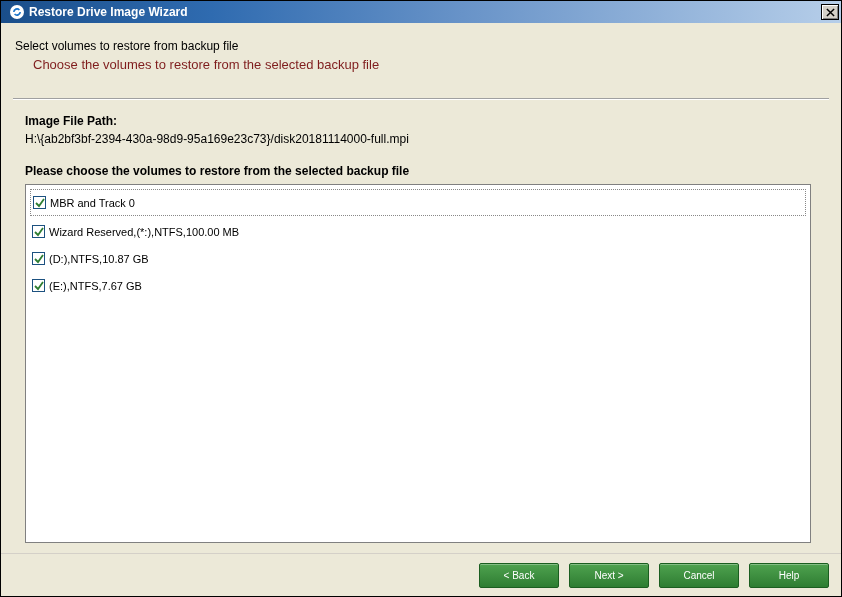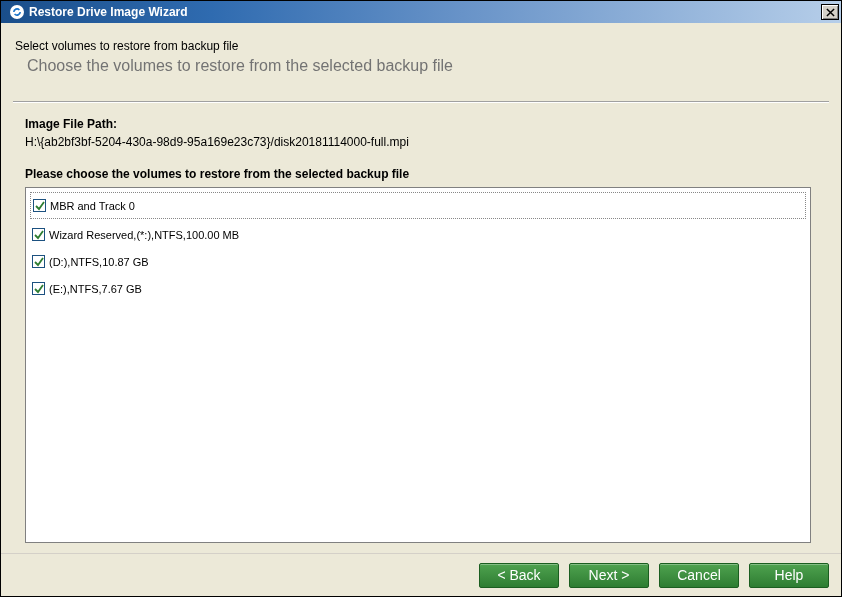--- a/index.html
+++ b/index.html
@@ -68,9 +68,9 @@
     margin-bottom: 4px;
   }
   .header-sub {
-    color: #737373;
-    margin-left: 12px;
-    font-size: 16px;
+    color: #7f1d1d;
+    margin-left: 18px;
+    font-size: 13px;
   }
   .header-sep {
     border: 0;

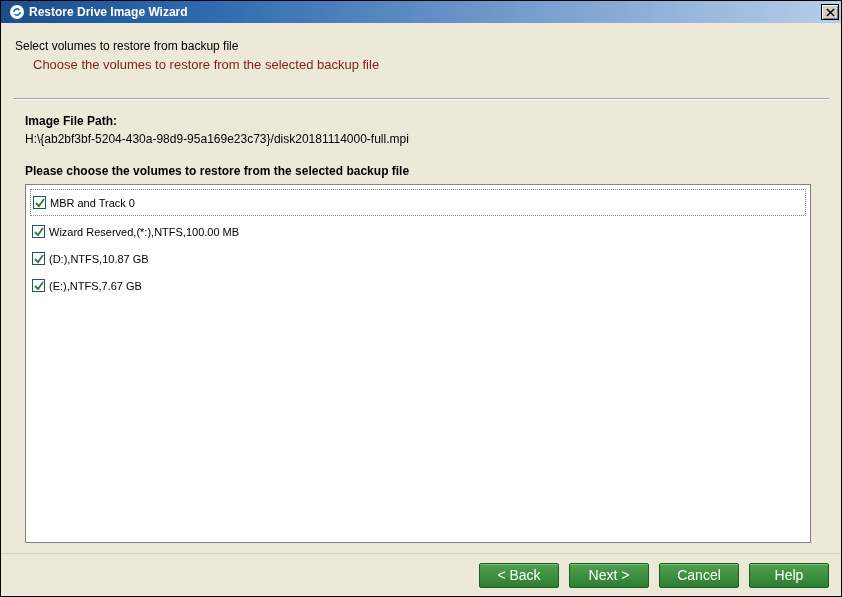--- a/index.html
+++ b/index.html
@@ -195,7 +195,7 @@
 
   <div class="content">
     <div class="section-label">Image File Path:</div>
-    <div class="path-value">H:\{ab2bf3bf-5204-430a-98d9-95a169e23c73}/disk20181114000-full.mpi</div>
+    <div class="path-value">H:\{ab2bf3bf-2394-430a-98d9-95a169e23c73}/disk20181114000-full.mpi</div>
 
     <div class="choose-label">Please choose the volumes to restore from the selected backup file</div>
 

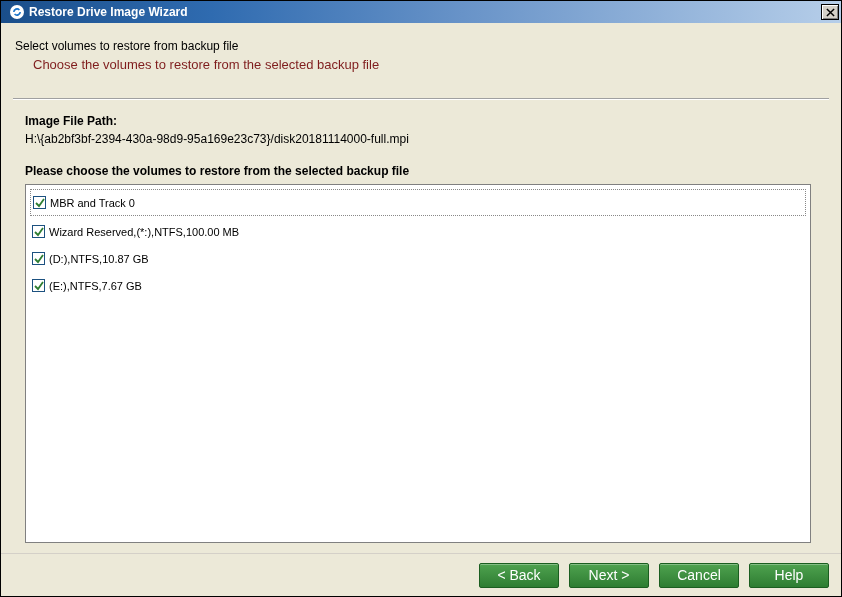--- a/index.html
+++ b/index.html
@@ -159,7 +159,7 @@
     border: 1px solid #1b5e20;
     box-shadow: inset 0 1px 0 rgba(255,255,255,0.3);
     color: #fff;
-    font-size: 14px;
+    font-size: 10px;
     display: flex;
     align-items: center;
     justify-content: center;

